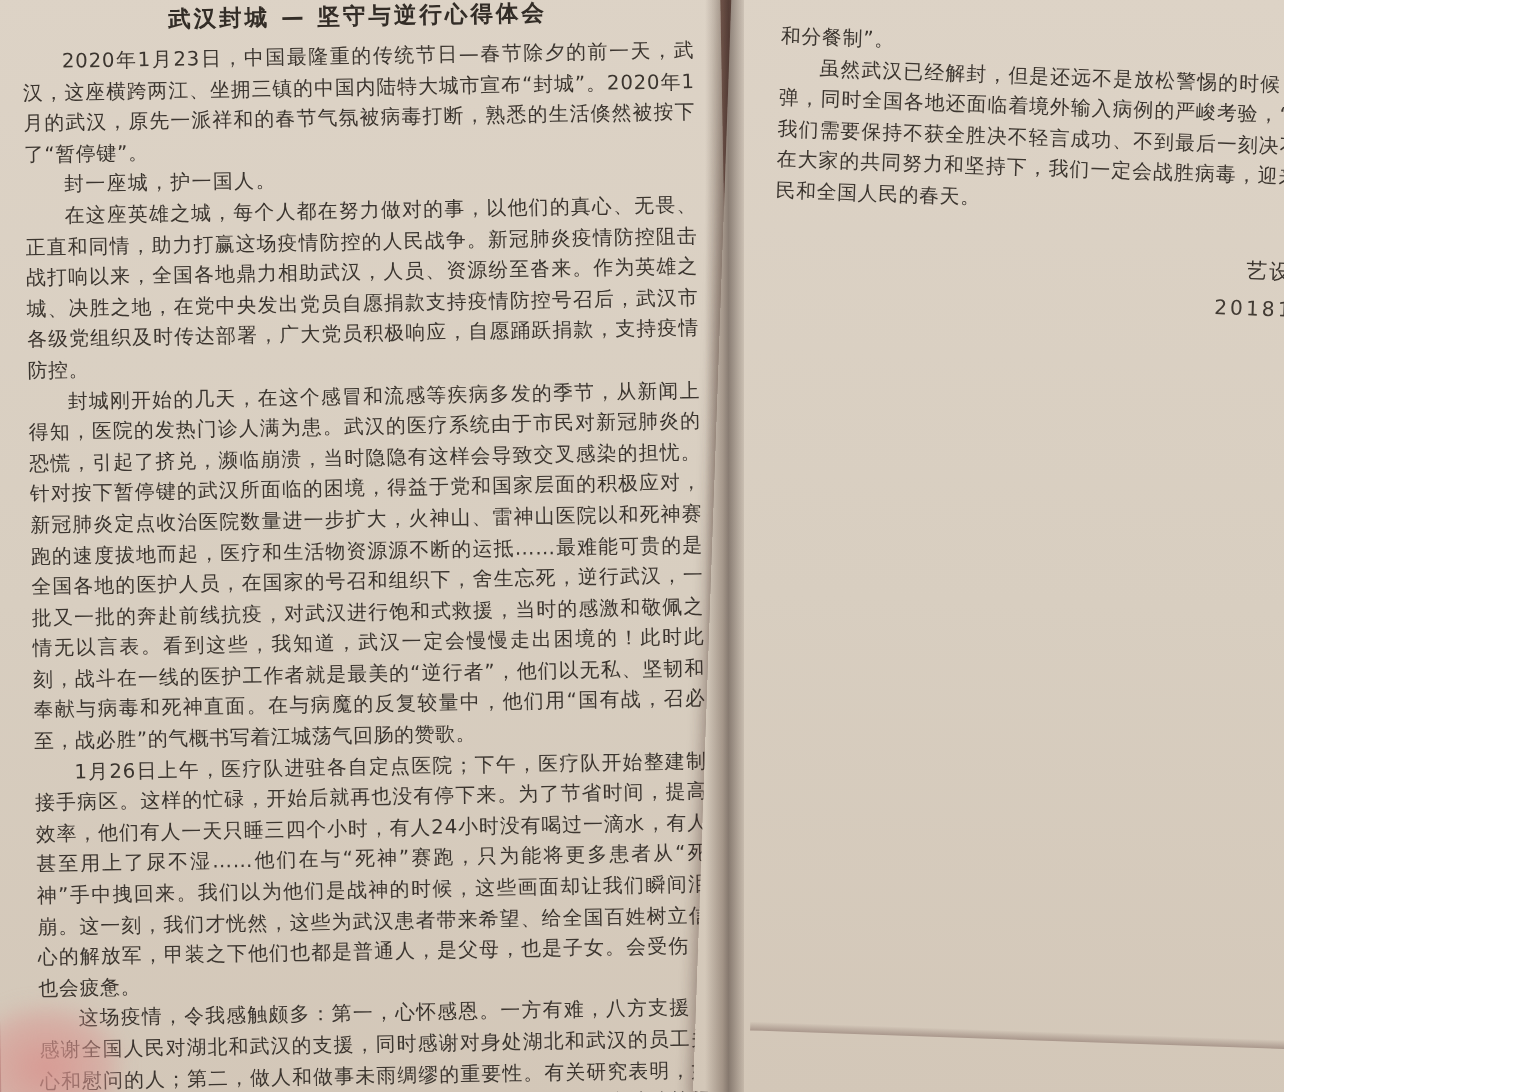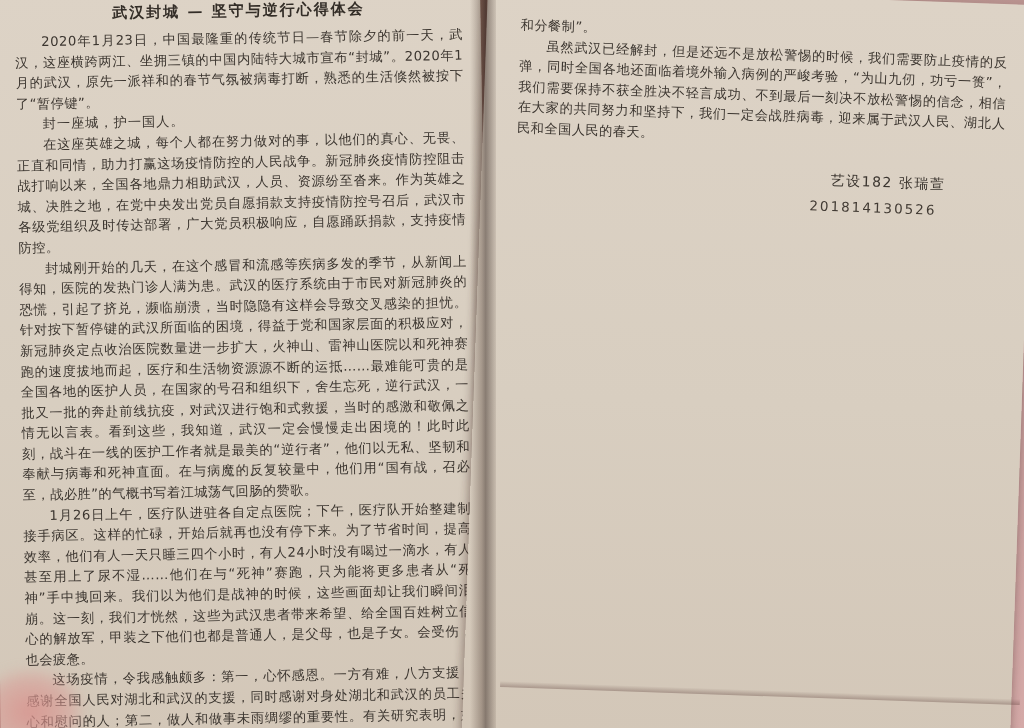--- a/index.html
+++ b/index.html
@@ -12,7 +12,7 @@
   }
   .photo {
     position: relative;
-    width: 1024px;
+    width: 856px;
     height: 728px;
     overflow: hidden;
     background:

